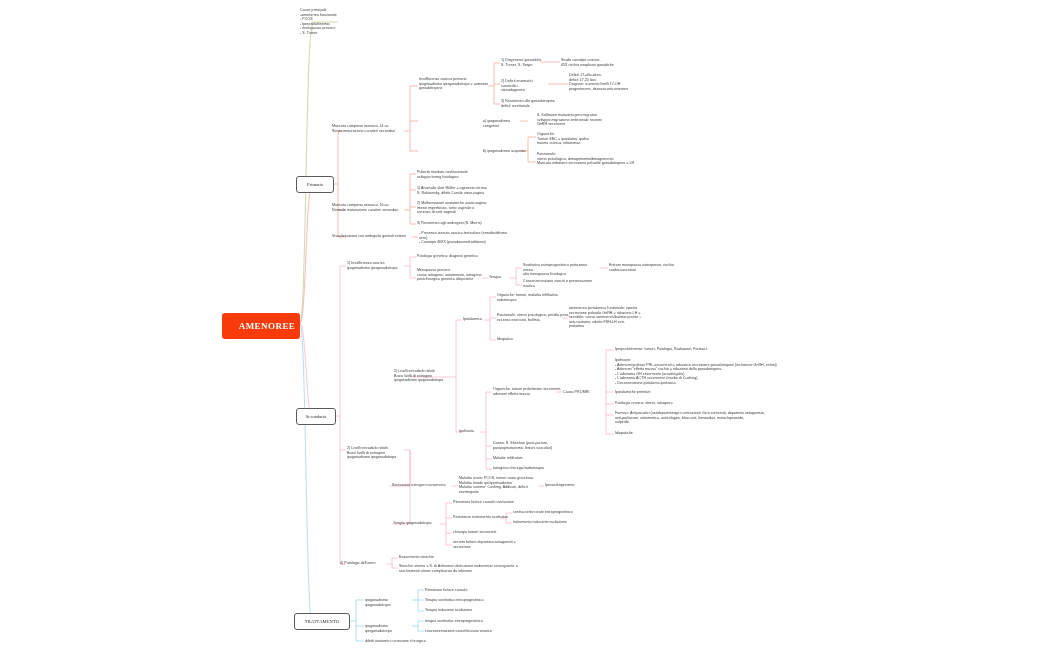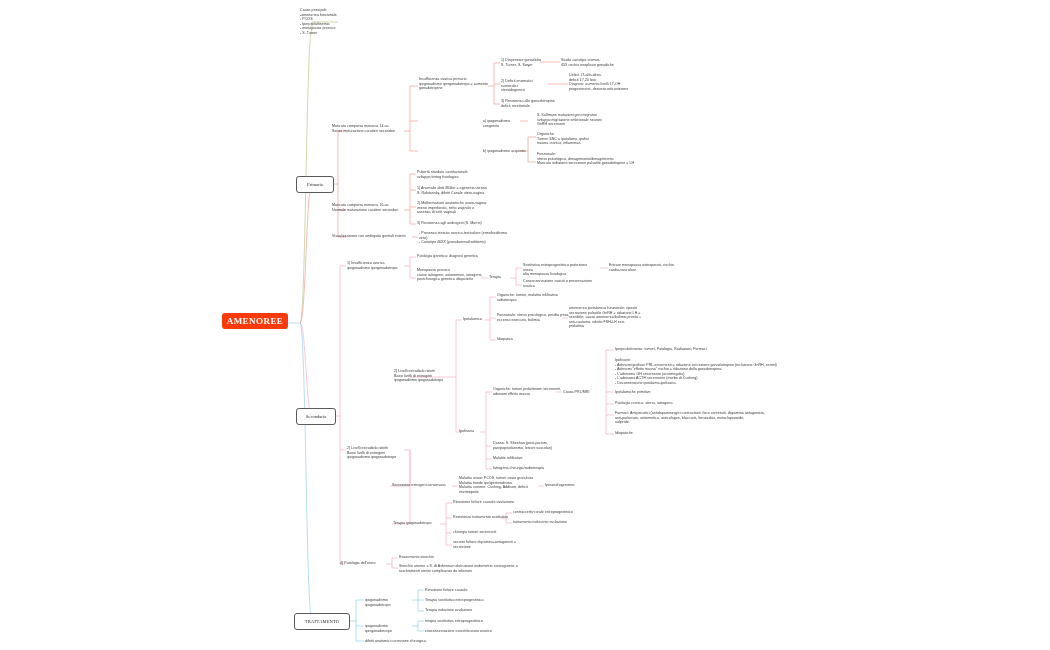--- a/index.html
+++ b/index.html
@@ -191,7 +191,7 @@
     </g>
   </svg>
 
-  <div class="root" style="left:222px;top:313px;width:66px;height:16px;">AMENOREE</div>
+  <div class="root" style="left:222px;top:313px;width:66px;height:26px;padding-left:12px;">AMENOREE</div>
 
   <div class="box" style="left:296px;top:176px;width:36px;height:15px;">Primaria</div>
   <div class="box" style="left:296px;top:408px;width:38px;height:15px;">Secondaria</div>

